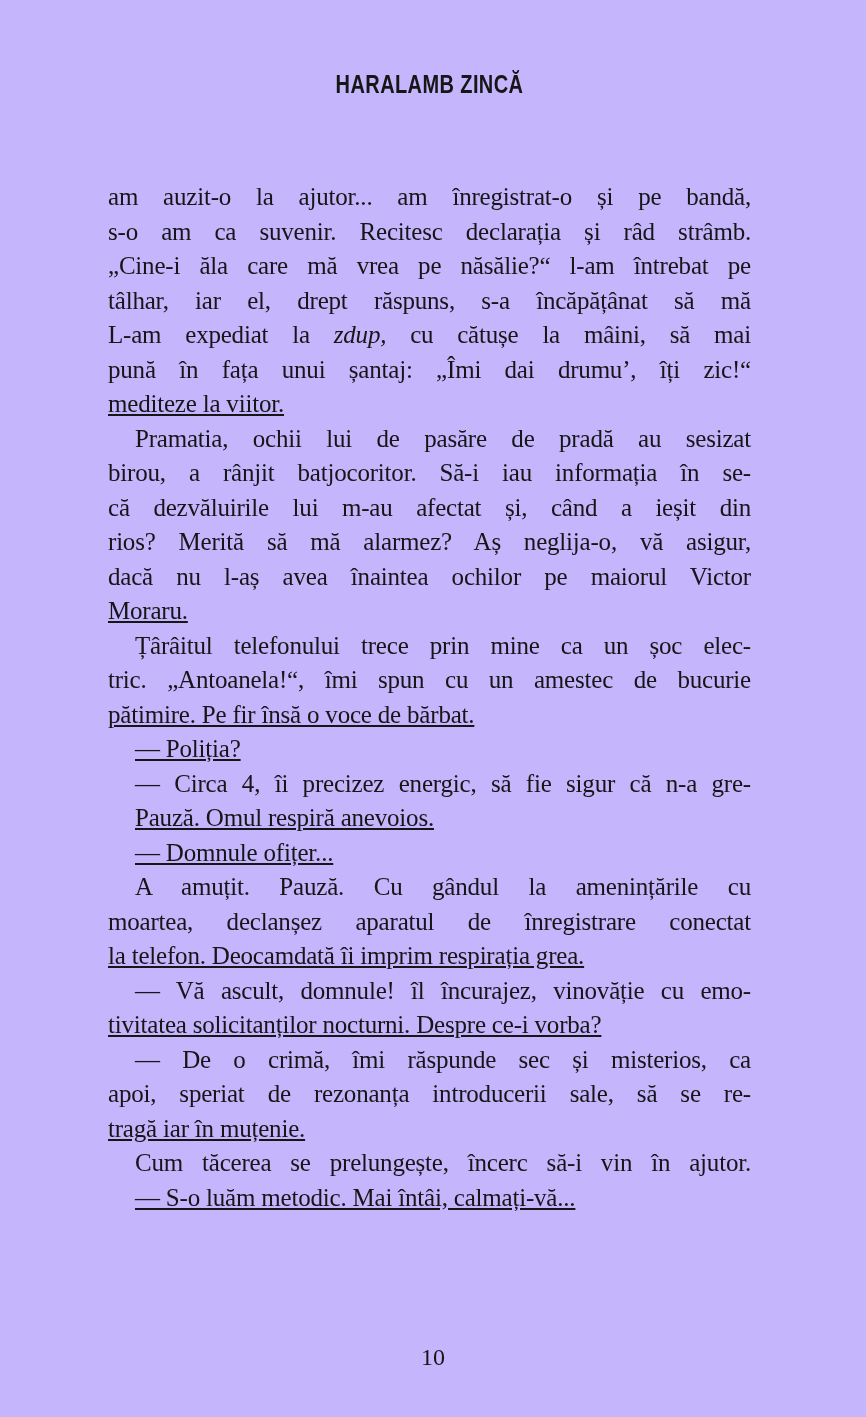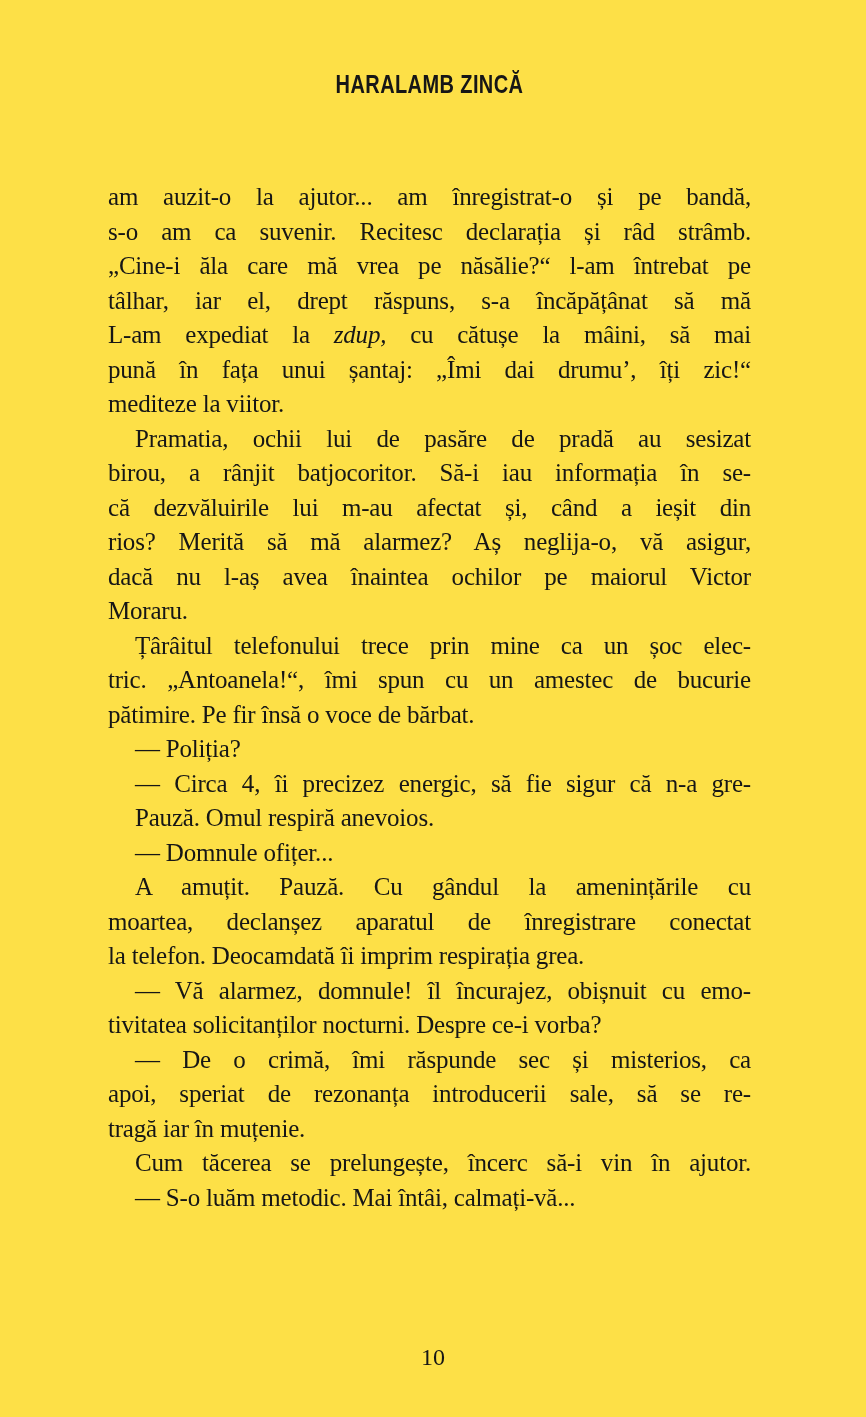--- a/index.html
+++ b/index.html
@@ -11,7 +11,7 @@
     position: relative;
     width: 866px;
     height: 1417px;
-    background: #fde047;
+    background: #c4b5fd;
     color: #161616;
     overflow: hidden;
   }

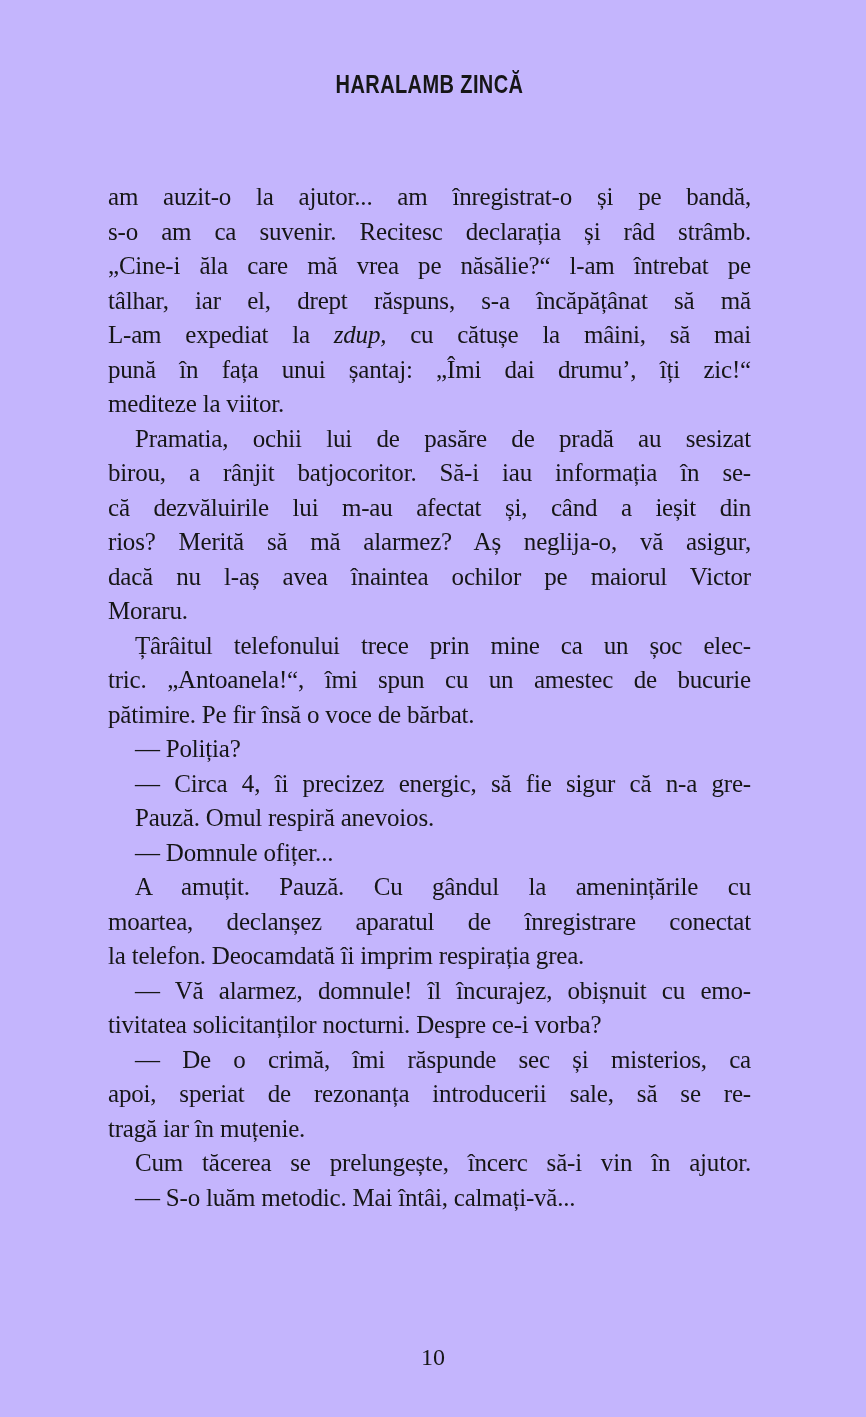--- a/index.html
+++ b/index.html
@@ -45,6 +45,7 @@
   }
   .line.last {
     text-align-last: left;
+    text-decoration: underline;
   }
   .line.indent {
     text-indent: 27px;

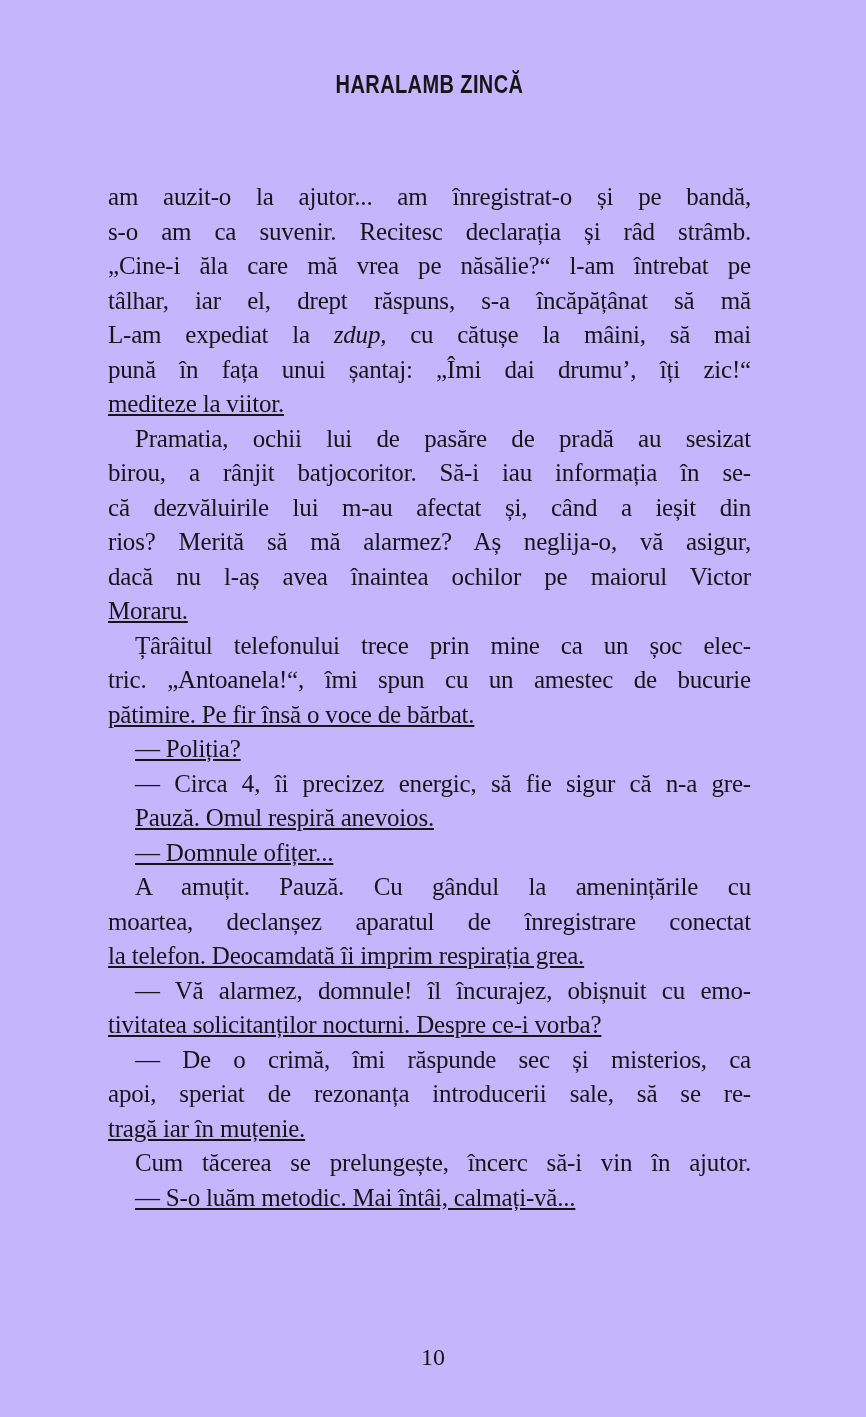--- a/index.html
+++ b/index.html
@@ -93,7 +93,7 @@
       <div class="line indent">A amuțit. Pauză. Cu gândul la amenințările cu</div>
       <div class="line">moartea, declanșez aparatul de înregistrare conectat</div>
       <div class="line last">la telefon. Deocamdată îi imprim respirația grea.</div>
-      <div class="line indent">— Vă alarmez, domnule! îl încurajez, obișnuit cu emo-</div>
+      <div class="line indent">— Vă ascult, domnule! îl încurajez, vinovăție cu emo-</div>
       <div class="line last">tivitatea solicitanților nocturni. Despre ce-i vorba?</div>
       <div class="line indent">— De o crimă, îmi răspunde sec și misterios, ca</div>
       <div class="line">apoi, speriat de rezonanța introducerii sale, să se re-</div>

